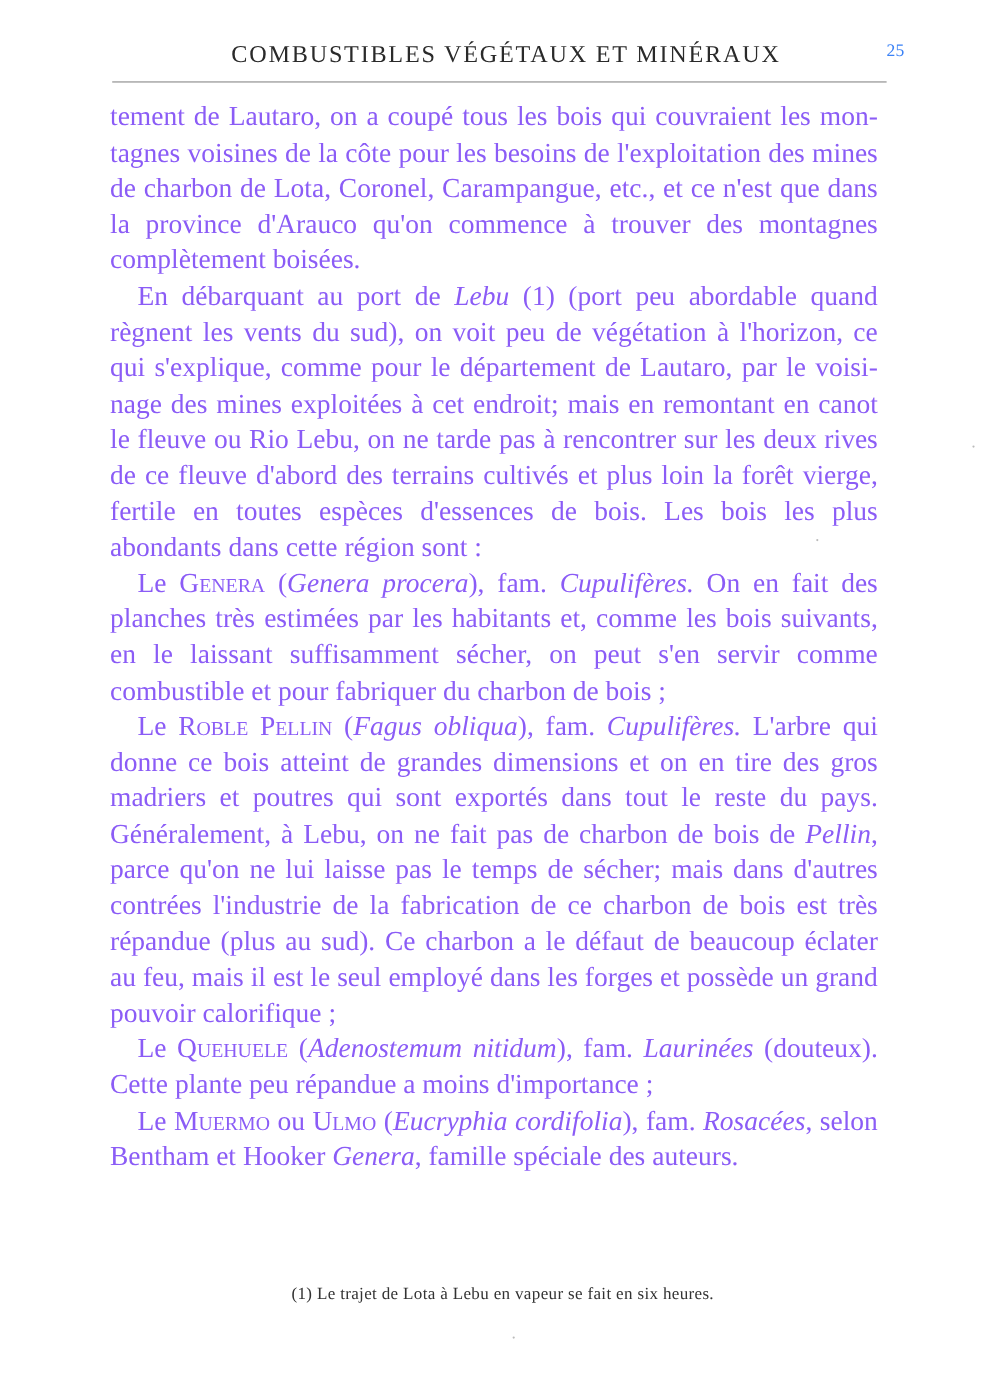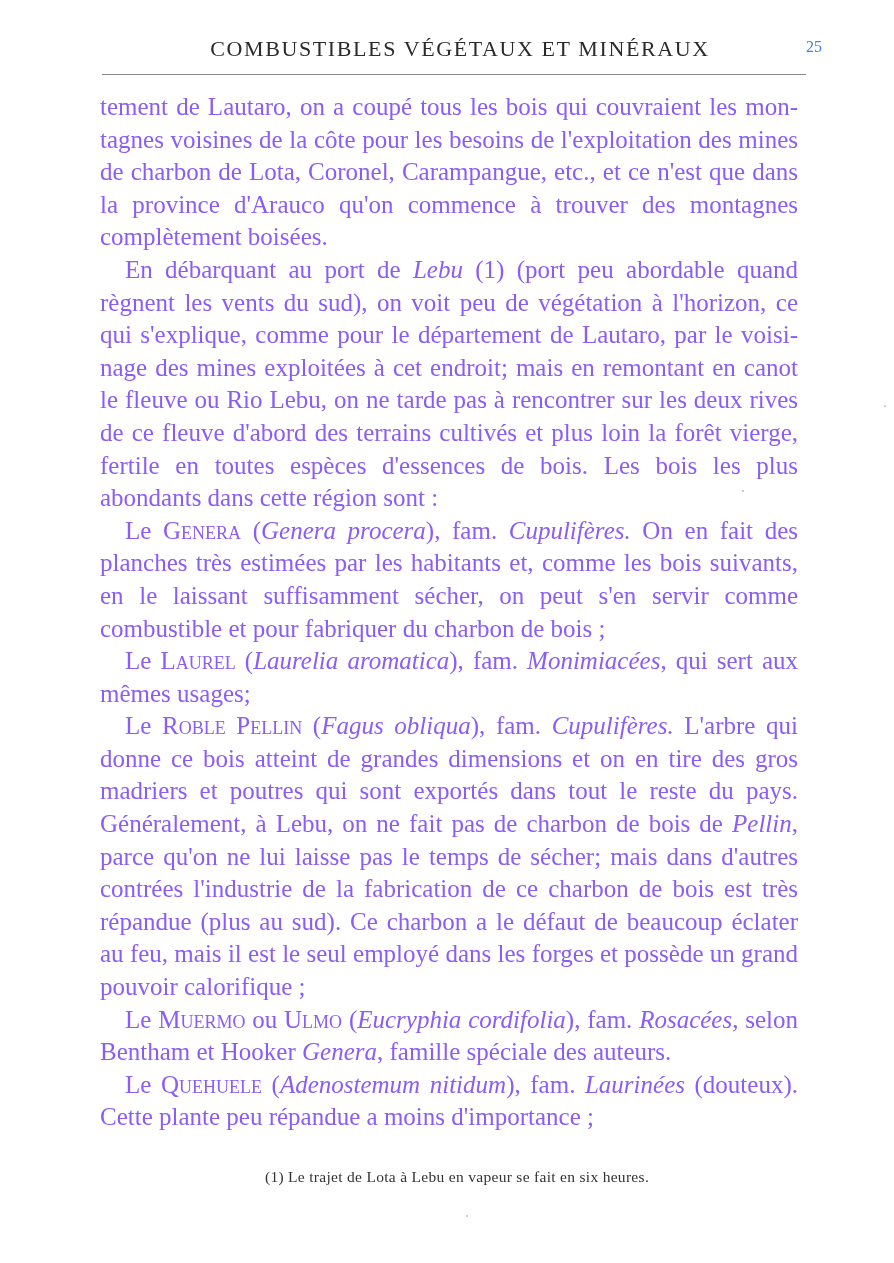--- a/index.html
+++ b/index.html
@@ -50,7 +50,6 @@
     <p><span>tement de Lautaro, on a coupé tous les bois qui couvraient les mon­tagnes voisines de la côte pour les besoins de l'exploitation des mines de charbon de Lota, Coronel, Carampangue, etc., et ce n'est que dans la province d'Arauco qu'on commence à trouver des montagnes complètement boisées.</span></p>
     <p class="indent"><span>En débarquant au port de </span><em>Lebu</em><span> (1) (port peu abordable quand règnent les vents du sud), on voit peu de végétation à l'horizon, ce qui s'explique, comme pour le département de Lautaro, par le voisi­nage des mines exploitées à cet endroit; mais en remontant en canot le fleuve ou Rio Lebu, on ne tarde pas à rencontrer sur les deux rives de ce fleuve d'abord des terrains cultivés et plus loin la forêt vierge, fertile en toutes espèces d'essences de bois. Les bois les plus abondants dans cette région sont :</span></p>
     <p class="indent"><span>Le </span><span class="sc">Genera</span><span> (</span><em>Genera procera</em><span>), fam. </span><em>Cupulifères.</em><span> On en fait des planches très estimées par les habitants et, comme les bois sui­vants, en le laissant suffisamment sécher, on peut s'en servir comme combustible et pour fabriquer du charbon de bois ;</span></p>
-    <p class="indent"><span>Le </span><span class="sc">Laurel</span><span> (</span><em>Laurelia aromatica</em><span>), fam. </span><em>Monimiacées</em><span>, qui sert aux mêmes usages;</span></p>
     <p class="indent"><span>Le </span><span class="sc">Roble Pellin</span><span> (</span><em>Fagus obliqua</em><span>), fam. </span><em>Cupulifères.</em><span> L'arbre qui donne ce bois atteint de grandes dimensions et on en tire des gros madriers et poutres qui sont exportés dans tout le reste du pays. Généralement, à Lebu, on ne fait pas de charbon de bois de </span><em>Pellin</em><span>, parce qu'on ne lui laisse pas le temps de sécher; mais dans d'autres contrées l'industrie de la fabrication de ce charbon de bois est très répandue (plus au sud). Ce charbon a le défaut de beaucoup éclater au feu, mais il est le seul employé dans les forges et possède un grand pouvoir calorifique ;</span></p>
     <p class="indent"><span>Le </span><span class="sc">Muermo</span><span> ou </span><span class="sc">Ulmo</span><span> (</span><em>Eucryphia cordifolia</em><span>), fam. </span><em>Rosacées</em><span>, selon Bentham et Hooker </span><em>Genera</em><span>, famille spéciale des auteurs.</span></p>
     <p class="indent"><span>Le </span><span class="sc">Quehuele</span><span> (</span><em>Adenostemum nitidum</em><span>), fam. </span><em>Laurinées</em><span> (douteux). Cette plante peu répandue a moins d'importance ;</span></p>

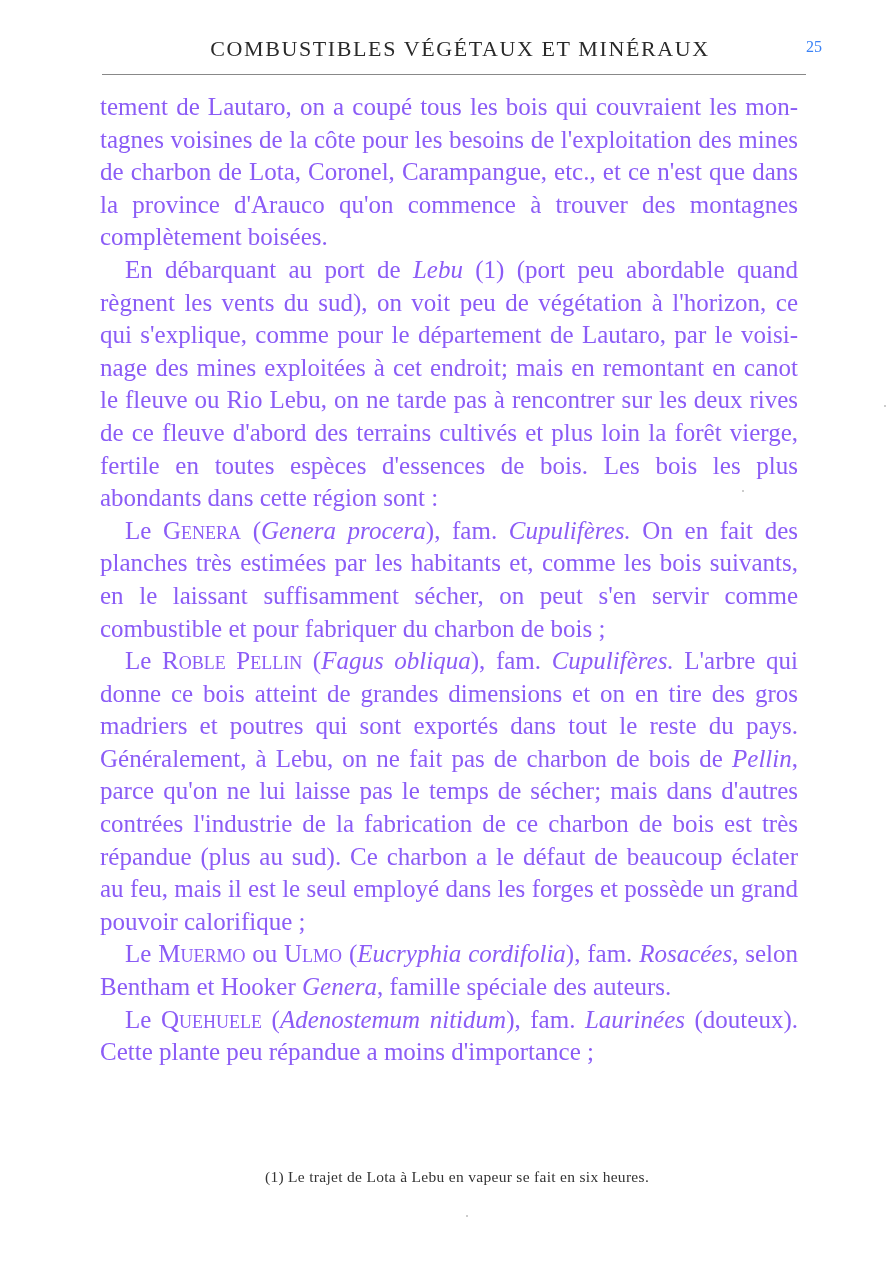--- a/index.html
+++ b/index.html
@@ -51,8 +51,8 @@
     <p class="indent"><span>En débarquant au port de </span><em>Lebu</em><span> (1) (port peu abordable quand règnent les vents du sud), on voit peu de végétation à l'horizon, ce qui s'explique, comme pour le département de Lautaro, par le voisi­nage des mines exploitées à cet endroit; mais en remontant en canot le fleuve ou Rio Lebu, on ne tarde pas à rencontrer sur les deux rives de ce fleuve d'abord des terrains cultivés et plus loin la forêt vierge, fertile en toutes espèces d'essences de bois. Les bois les plus abondants dans cette région sont :</span></p>
     <p class="indent"><span>Le </span><span class="sc">Genera</span><span> (</span><em>Genera procera</em><span>), fam. </span><em>Cupulifères.</em><span> On en fait des planches très estimées par les habitants et, comme les bois sui­vants, en le laissant suffisamment sécher, on peut s'en servir comme combustible et pour fabriquer du charbon de bois ;</span></p>
     <p class="indent"><span>Le </span><span class="sc">Roble Pellin</span><span> (</span><em>Fagus obliqua</em><span>), fam. </span><em>Cupulifères.</em><span> L'arbre qui donne ce bois atteint de grandes dimensions et on en tire des gros madriers et poutres qui sont exportés dans tout le reste du pays. Généralement, à Lebu, on ne fait pas de charbon de bois de </span><em>Pellin</em><span>, parce qu'on ne lui laisse pas le temps de sécher; mais dans d'autres contrées l'industrie de la fabrication de ce charbon de bois est très répandue (plus au sud). Ce charbon a le défaut de beaucoup éclater au feu, mais il est le seul employé dans les forges et possède un grand pouvoir calorifique ;</span></p>
+    <p class="indent"><span>Le </span><span class="sc">Quehuele</span><span> (</span><em>Adenostemum nitidum</em><span>), fam. </span><em>Laurinées</em><span> (douteux). Cette plante peu répandue a moins d'importance ;</span></p>
     <p class="indent"><span>Le </span><span class="sc">Muermo</span><span> ou </span><span class="sc">Ulmo</span><span> (</span><em>Eucryphia cordifolia</em><span>), fam. </span><em>Rosacées</em><span>, selon Bentham et Hooker </span><em>Genera</em><span>, famille spéciale des auteurs.</span></p>
-    <p class="indent"><span>Le </span><span class="sc">Quehuele</span><span> (</span><em>Adenostemum nitidum</em><span>), fam. </span><em>Laurinées</em><span> (douteux). Cette plante peu répandue a moins d'importance ;</span></p>
   </div>
 
 <div class="footnote">

